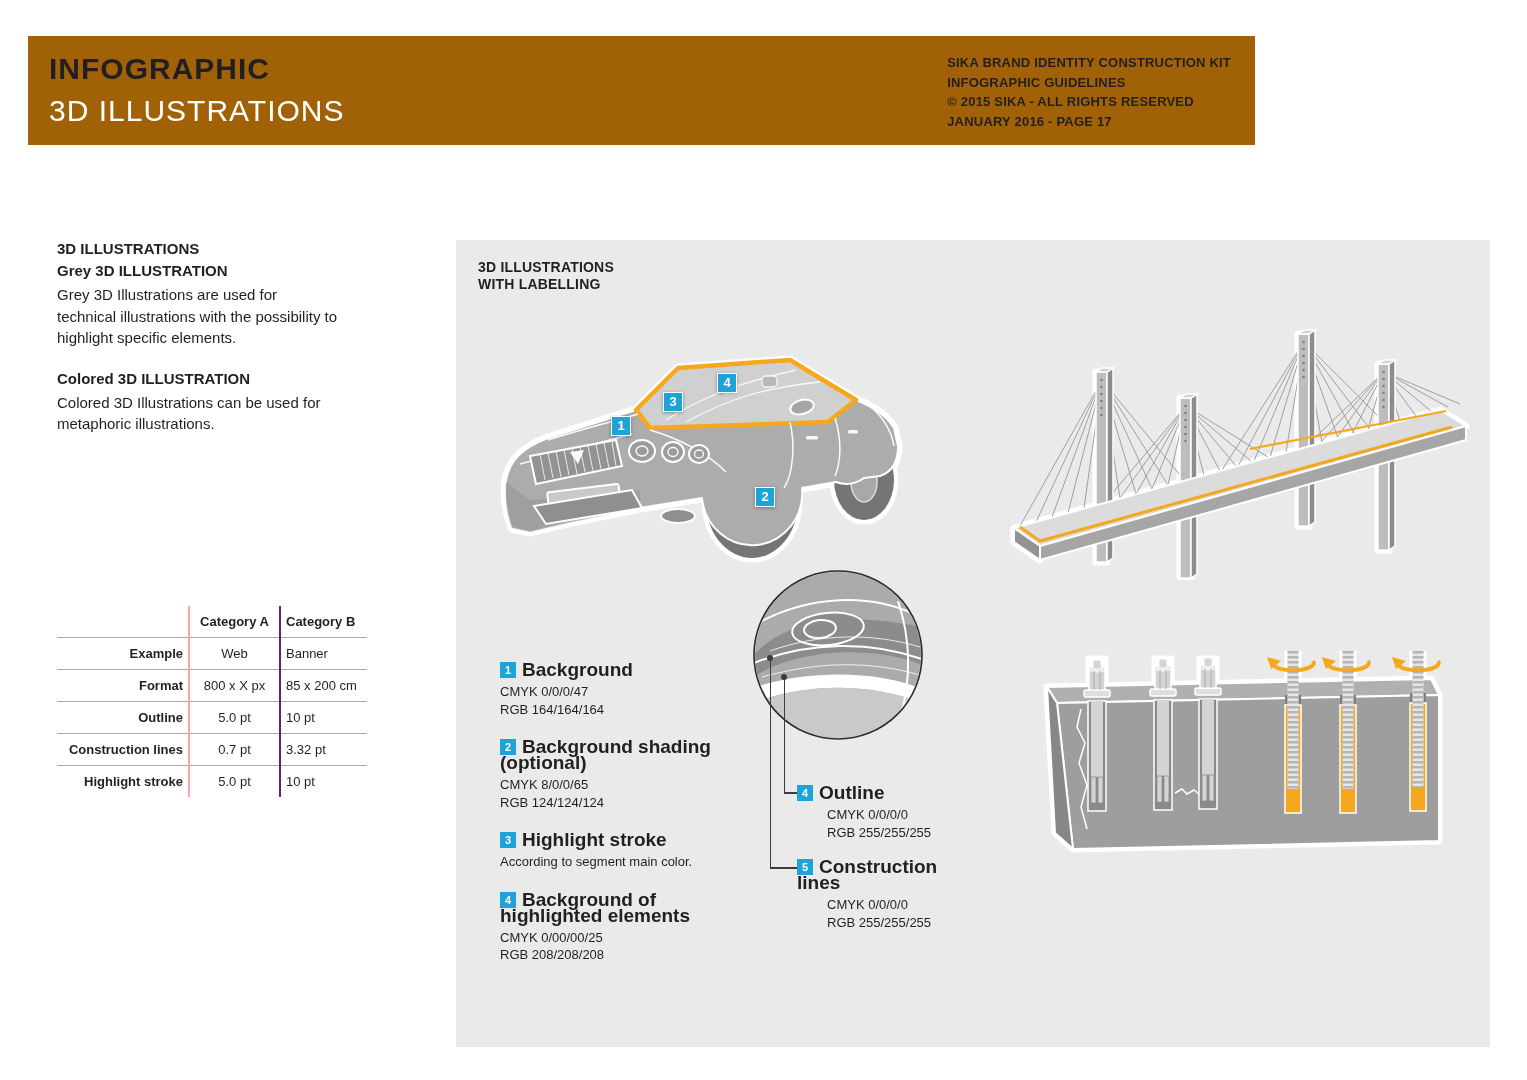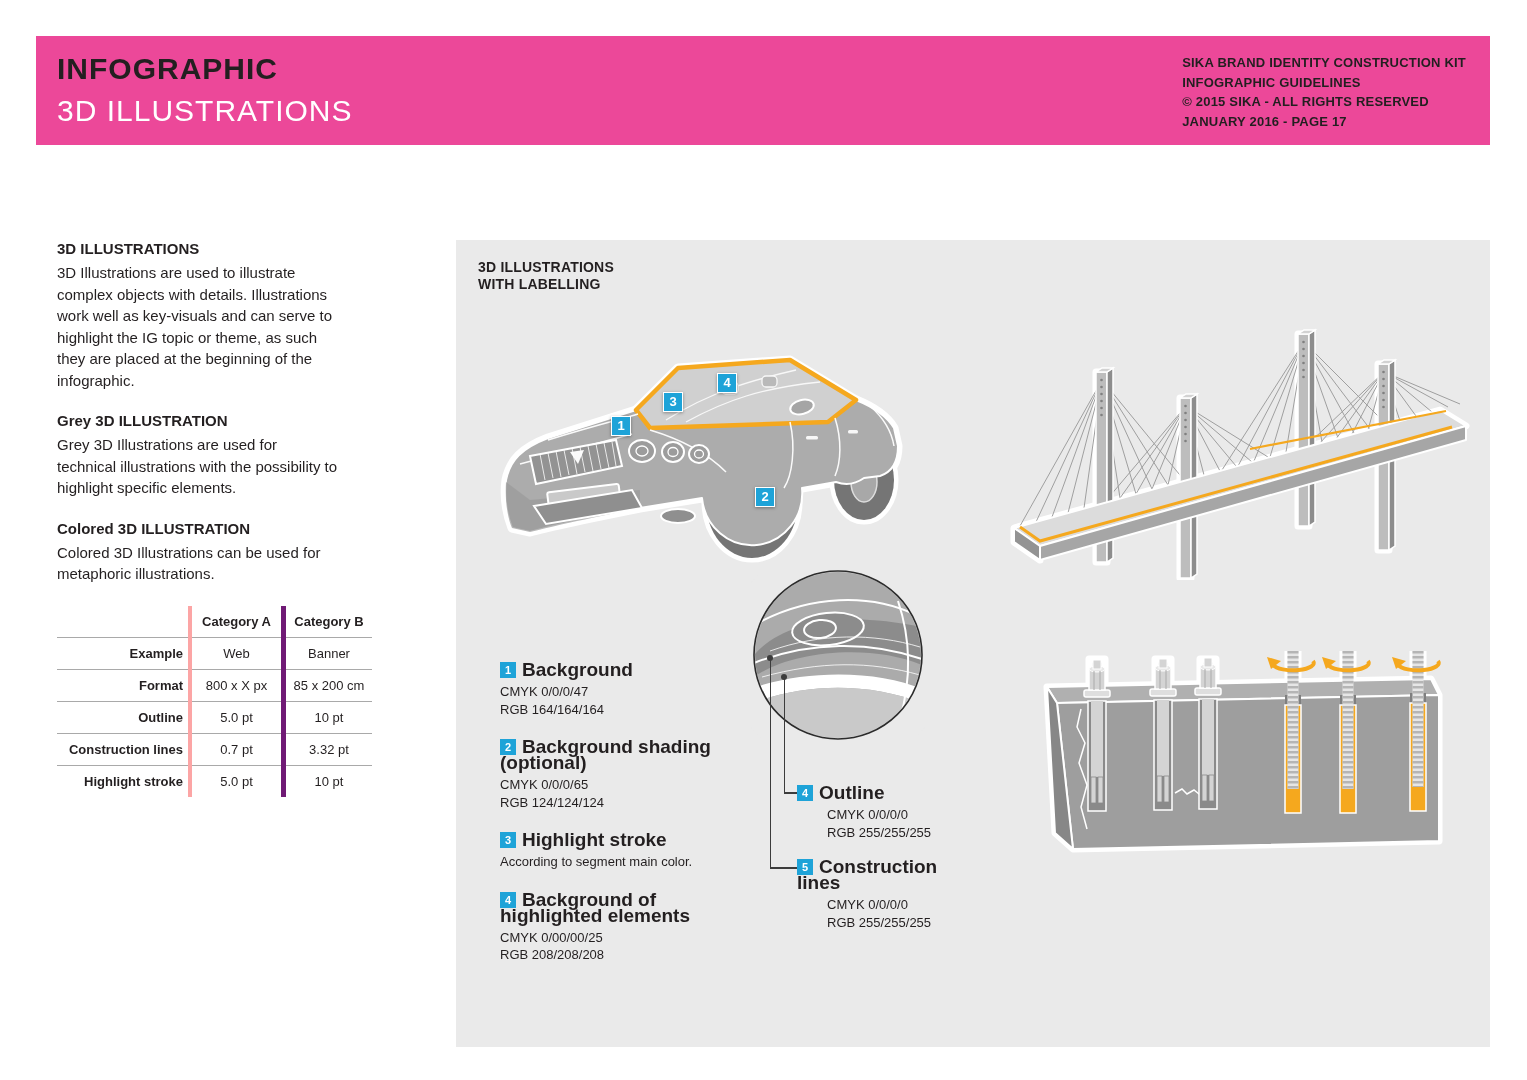--- a/index.html
+++ b/index.html
@@ -10,7 +10,7 @@
   .abs{position:absolute}
 
   
-  .band{left:36px;top:36px;width:1454px;height:109px;background:#ec4899}
+  .band{left:28px;top:36px;width:1227px;height:109px;background:#a16207}
   .band-title1{left:21px;top:16px;font-size:30px;font-weight:600;letter-spacing:1px;color:#231f20}
   .band-title2{left:21px;top:58px;font-size:30px;font-weight:500;letter-spacing:1px;color:#ffffff}
   .band-meta{right:24px;top:17px;font-size:13px;line-height:19.5px;font-weight:600;letter-spacing:.2px;color:#231f20}

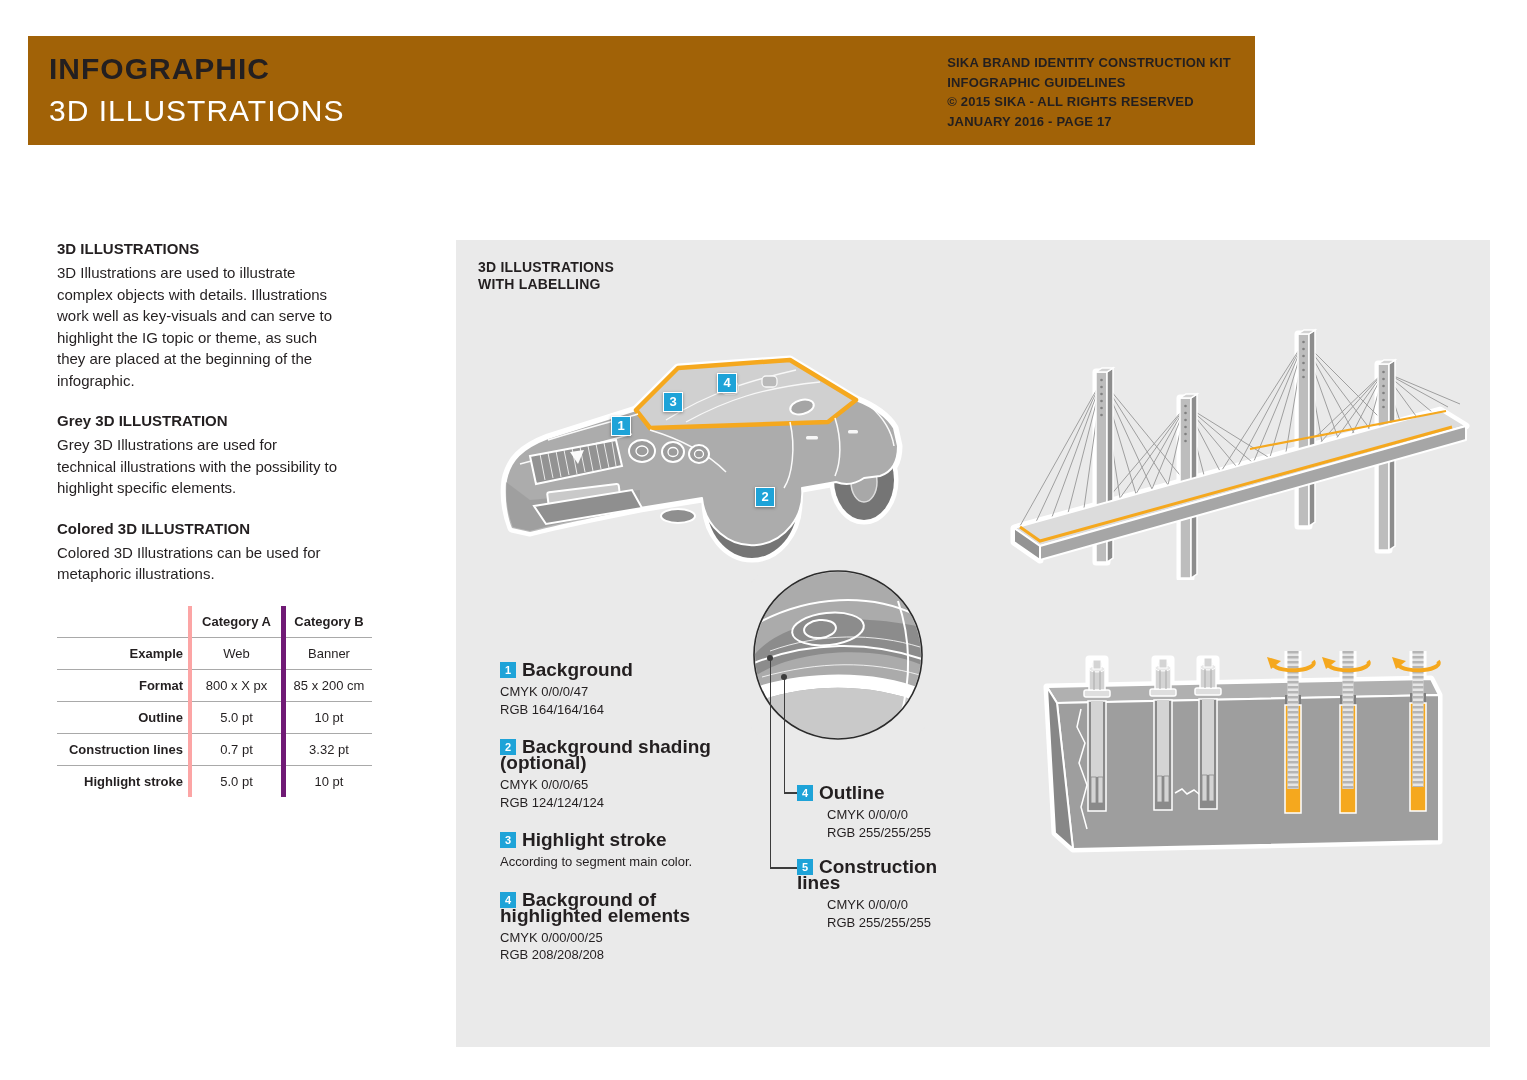--- a/index.html
+++ b/index.html
@@ -72,7 +72,6 @@
 
 <div class="abs leftcol">
   <h3>3D ILLUSTRATIONS</h3>
-  <p>3D Illustrations are used to illustrate complex objects with details. Illustrations work well as key-visuals and can serve to highlight the IG topic or theme, as such they are placed at the beginning of the infographic.</p>
   <h3>Grey 3D ILLUSTRATION</h3>
   <p>Grey 3D Illustrations are used for technical illustrations with the possibility to highlight specific elements.</p>
   <h3>Colored 3D ILLUSTRATION</h3>

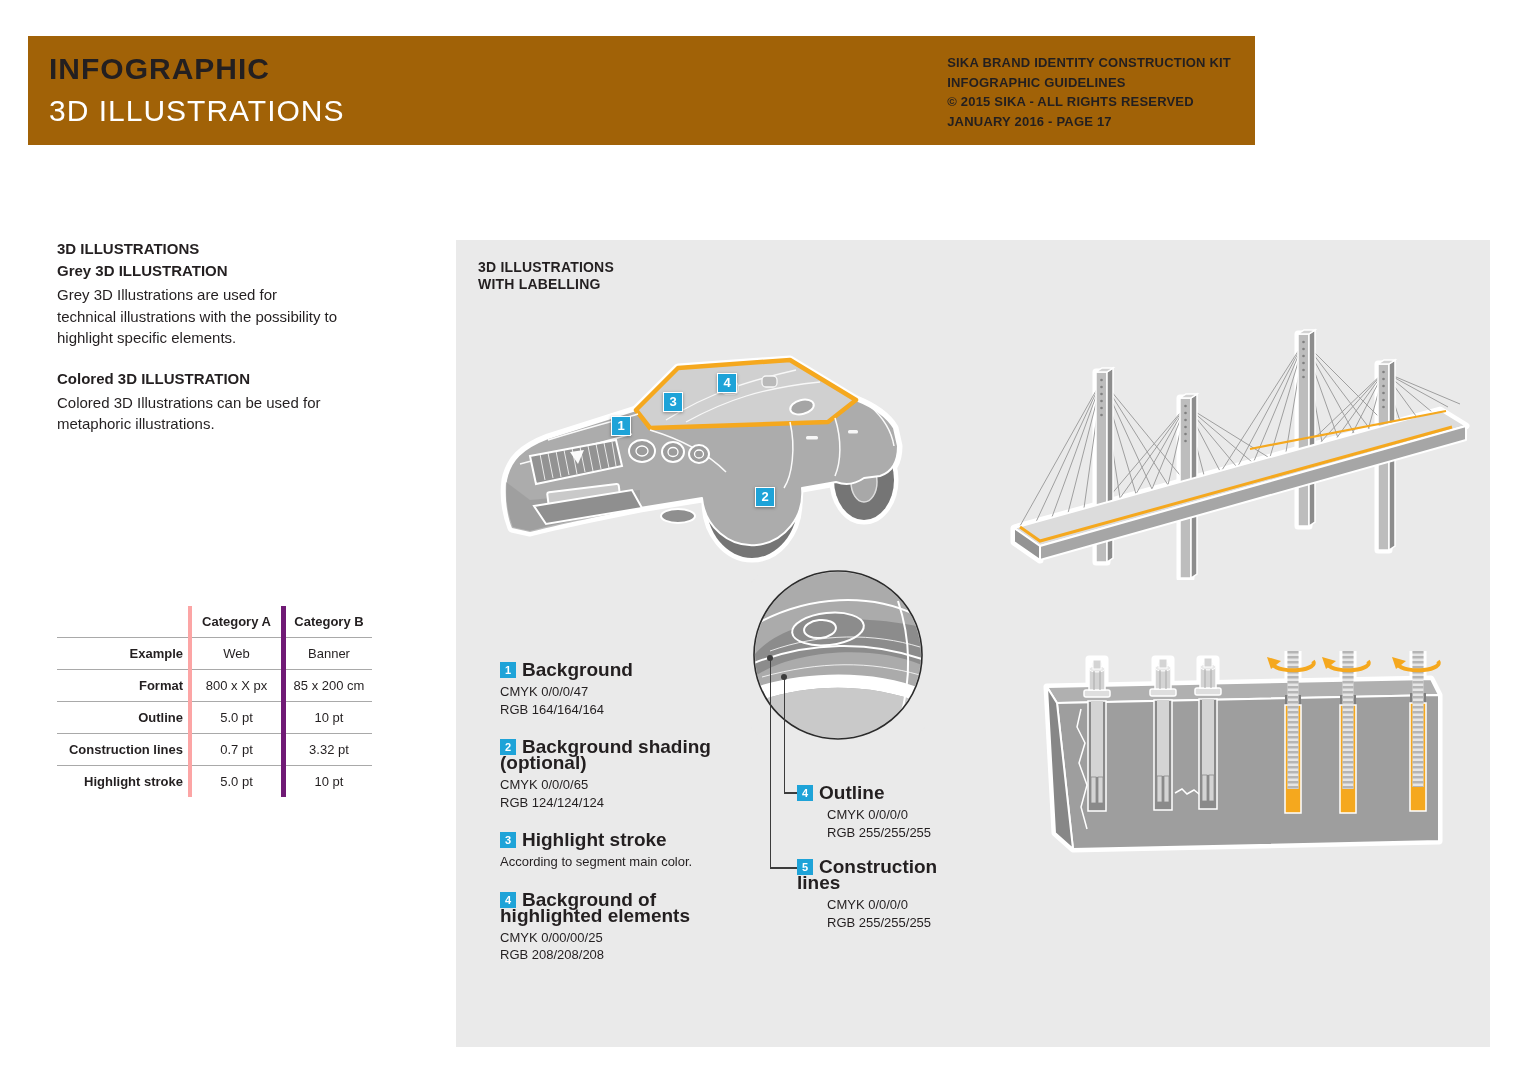--- a/index.html
+++ b/index.html
@@ -25,7 +25,7 @@
   .spec table{border-collapse:collapse}
   .spec td{font-size:13px;height:31px;padding:0 5px;vertical-align:middle}
   .spec td.c1{width:121px;font-weight:bold;text-align:right}
-  .spec td.c2{width:79px;text-align:center;border-left:4px solid #fca5a5}
+  .spec td.c2{width:79px;text-align:center;border-left:2px solid #fca5a5}
   .spec td.c3{width:76px;text-align:center;border-left:5px solid #701a75}
   .spec tr:not(:last-child) td{border-bottom:1px solid #a9a9a9}
   .spec tr.hd td{font-weight:bold}

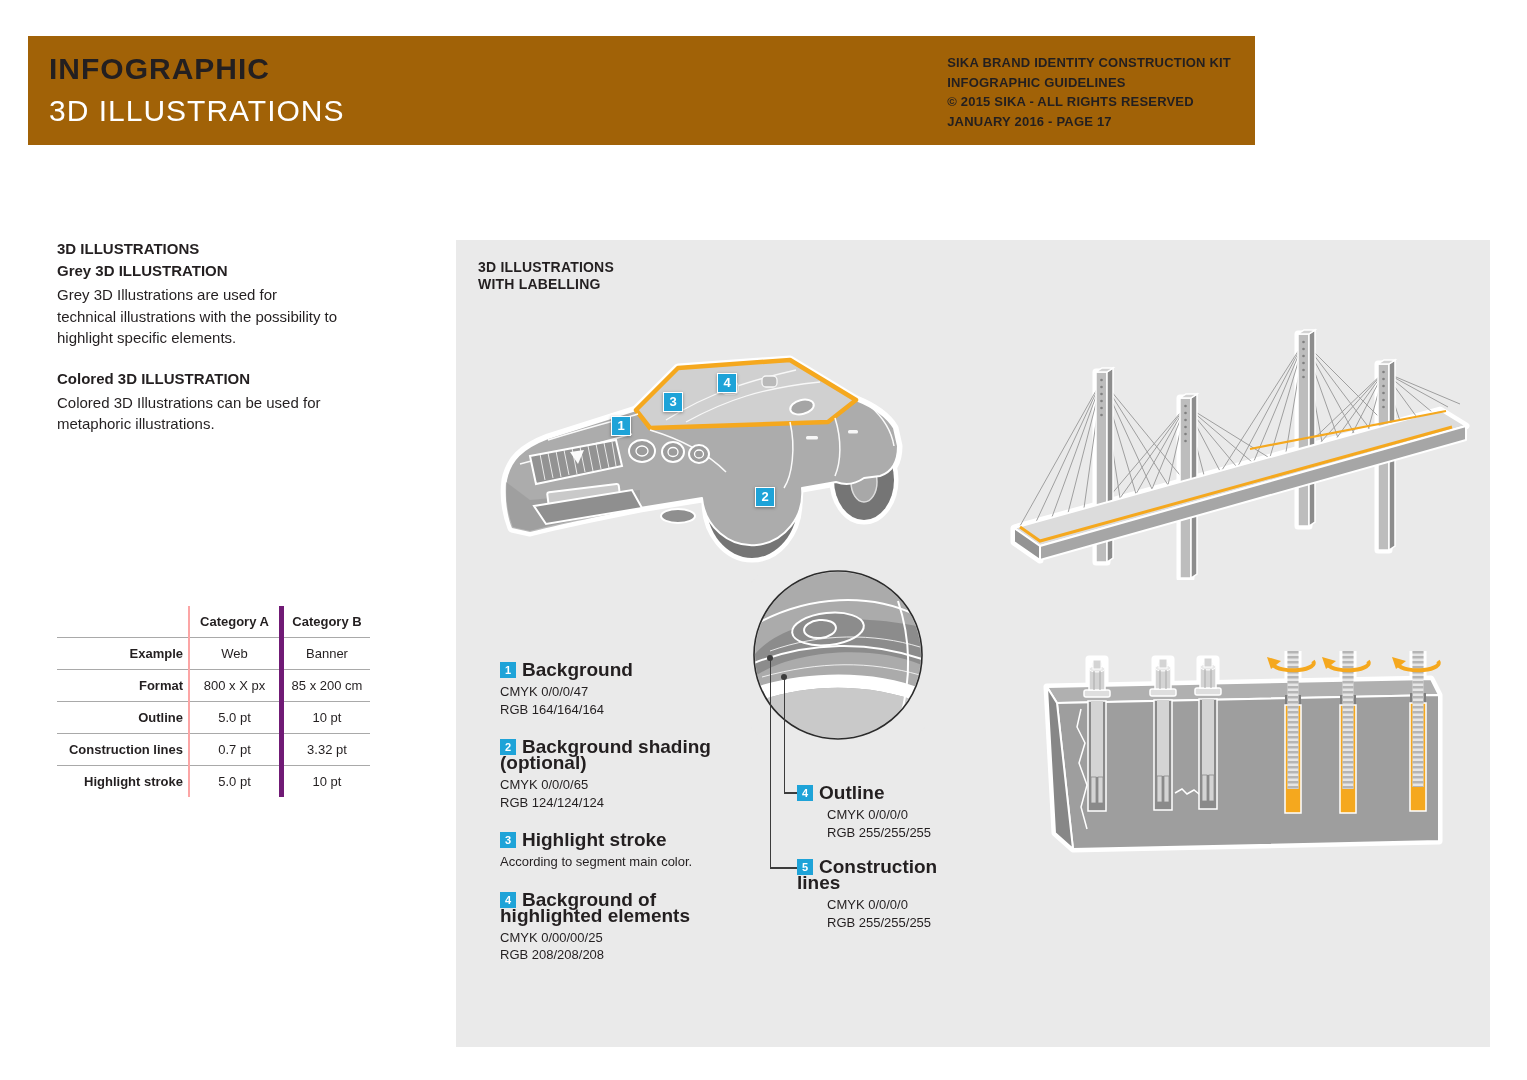--- a/index.html
+++ b/index.html
@@ -26,7 +26,7 @@
   .spec td{font-size:13px;height:31px;padding:0 5px;vertical-align:middle}
   .spec td.c1{width:121px;font-weight:bold;text-align:right}
   .spec td.c2{width:79px;text-align:center;border-left:2px solid #fca5a5}
-  .spec td.c3{width:76px;text-align:center;border-left:5px solid #701a75}
+  .spec td.c3{width:76px;border-left:2px solid #701a75}
   .spec tr:not(:last-child) td{border-bottom:1px solid #a9a9a9}
   .spec tr.hd td{font-weight:bold}
 

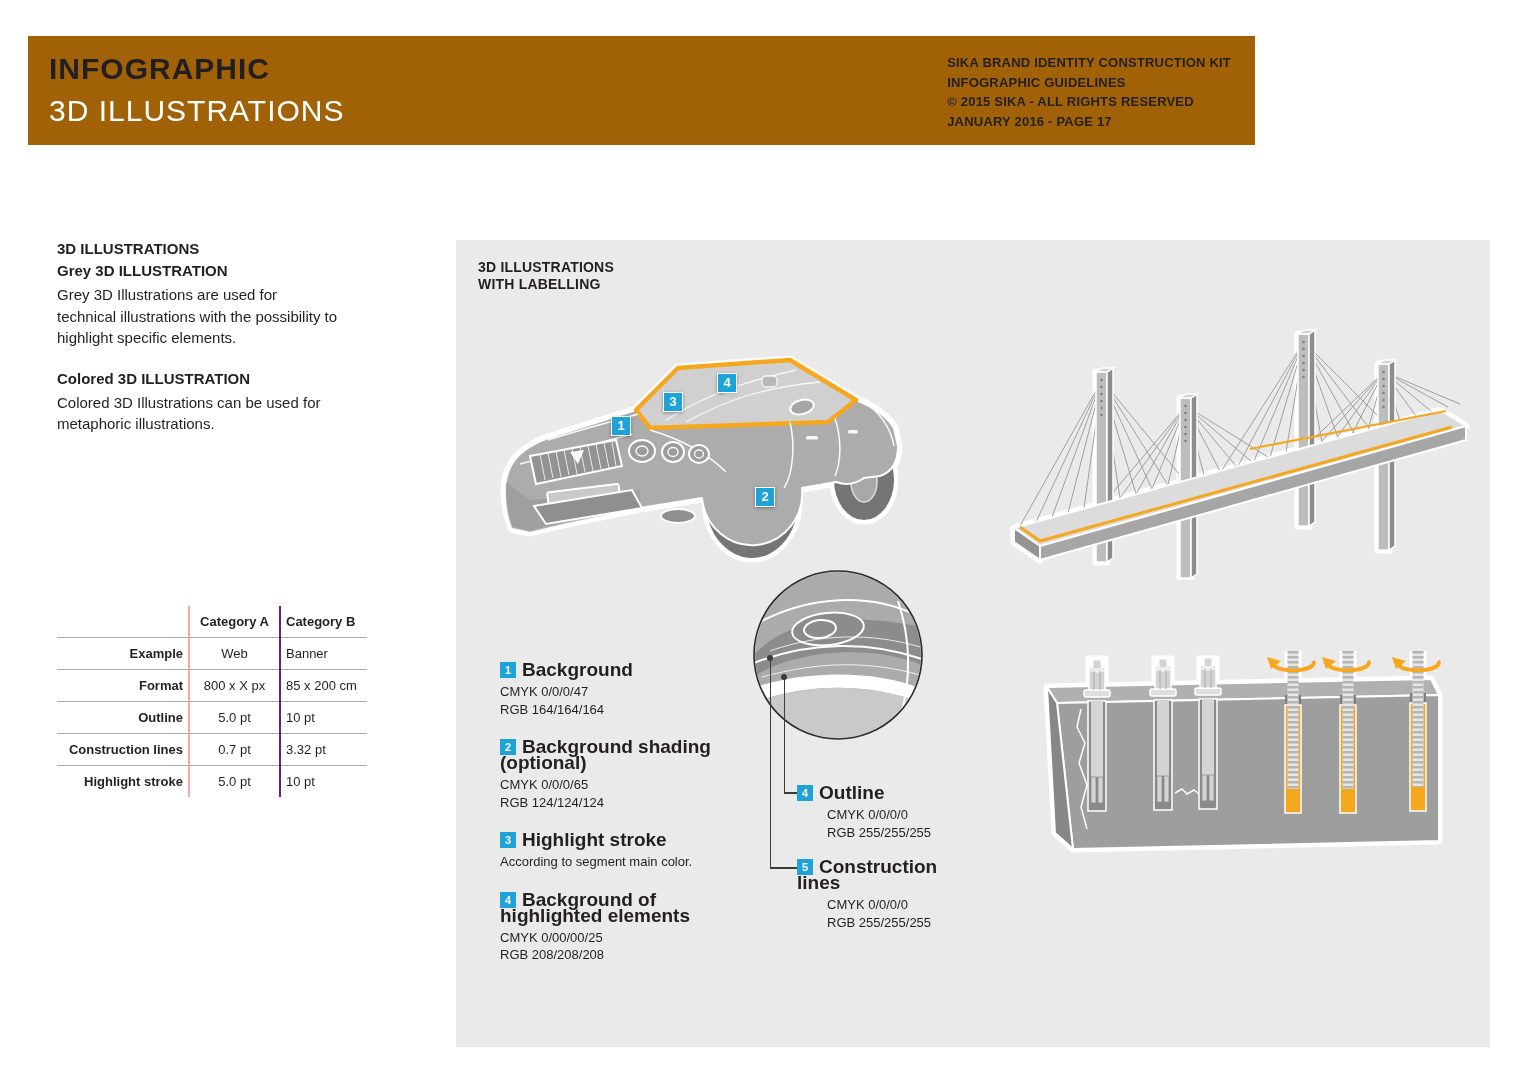--- a/index.html
+++ b/index.html
@@ -412,7 +412,7 @@
     <div class="leg-item">
       <span class="leg-badge">2</span>
       <div class="leg-title">Background shading (optional)</div>
-      <div class="leg-line">CMYK 0/0/0/65</div>
+      <div class="leg-line">CMYK 8/0/0/65</div>
       <div class="leg-line">RGB 124/124/124</div>
     </div>
     <div class="leg-item">

